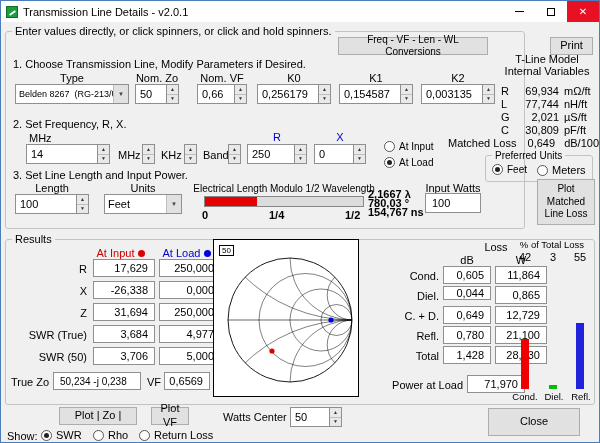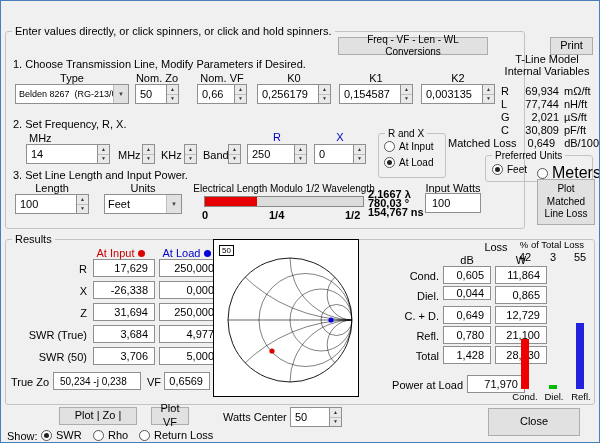--- a/index.html
+++ b/index.html
@@ -72,6 +72,21 @@
 
 <div class="window">
 
+  <div class="titlebar">
+    <span class="app-icon"></span>
+    <span class="title-text">Transmission Line Details  - v2.0.1</span>
+    <span class="cap-btns">
+      <span class="cap-btn">
+          <span class="min-glyph"></span>
+        </span>
+      <span class="cap-btn">
+          <span class="max-glyph"></span>
+        </span>
+      <span class="cap-btn cap-close">
+          <span>✕</span>
+        </span>
+    </span>
+  </div>
 
   <fieldset class="group" style="left:4px;top:24px;width:520px;height:204px">
     <legend>Enter values directly, or click spinners, or click and hold spinners.</legend>

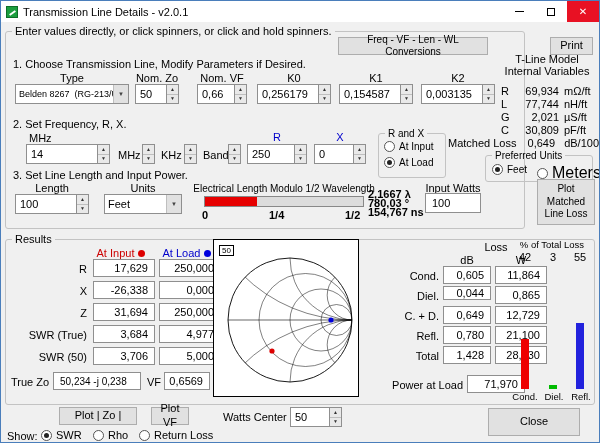--- a/index.html
+++ b/index.html
@@ -219,9 +219,6 @@
       </span>
   </span>
 
-  <fieldset class="group" style="left:377px;top:127px;width:68px;height:50px">
-    <legend style="font-size:10px">R and X</legend>
-  </fieldset>
   <span class="rad" style="left:383px;top:140px;font-size:10px">
     <span class="rdot"></span>
     <span>At Input</span>

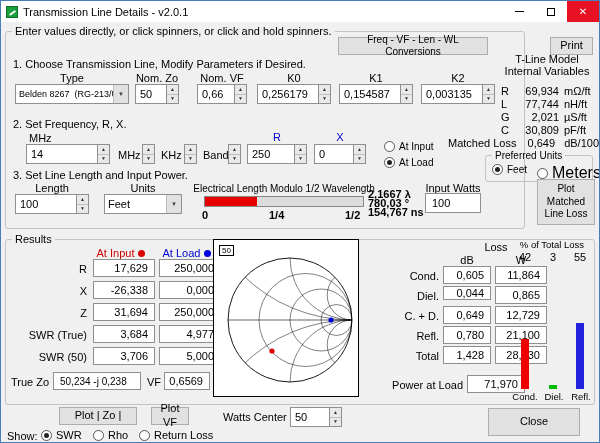--- a/index.html
+++ b/index.html
@@ -235,7 +235,7 @@
     <span class="rdot checked"></span>
     <span>Feet</span>
   </span>
-  <span class="rad" style="left:536px;top:163px;font-size:16px">
+  <span class="rad" style="left:536px;top:163px;font-size:11px">
     <span class="rdot"></span>
     <span>Meters</span>
   </span>

